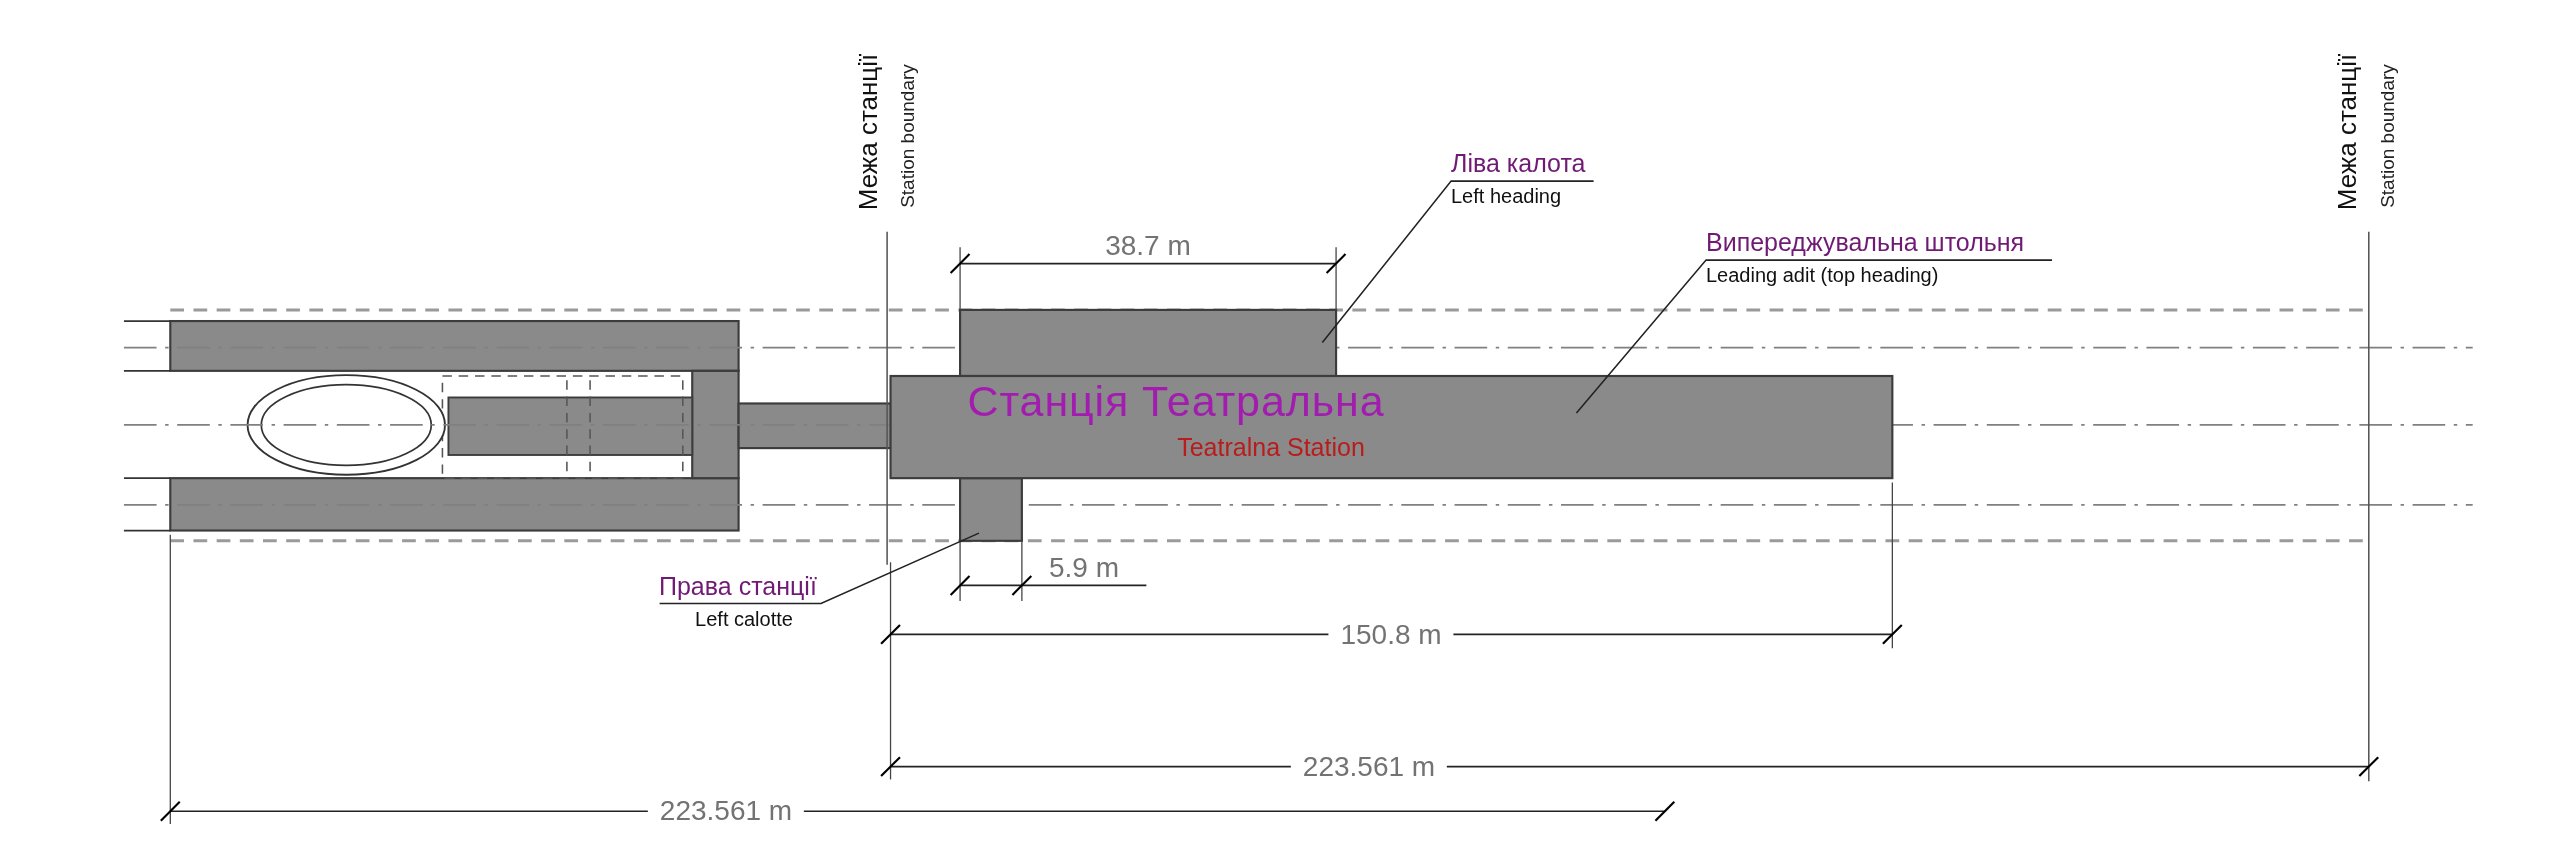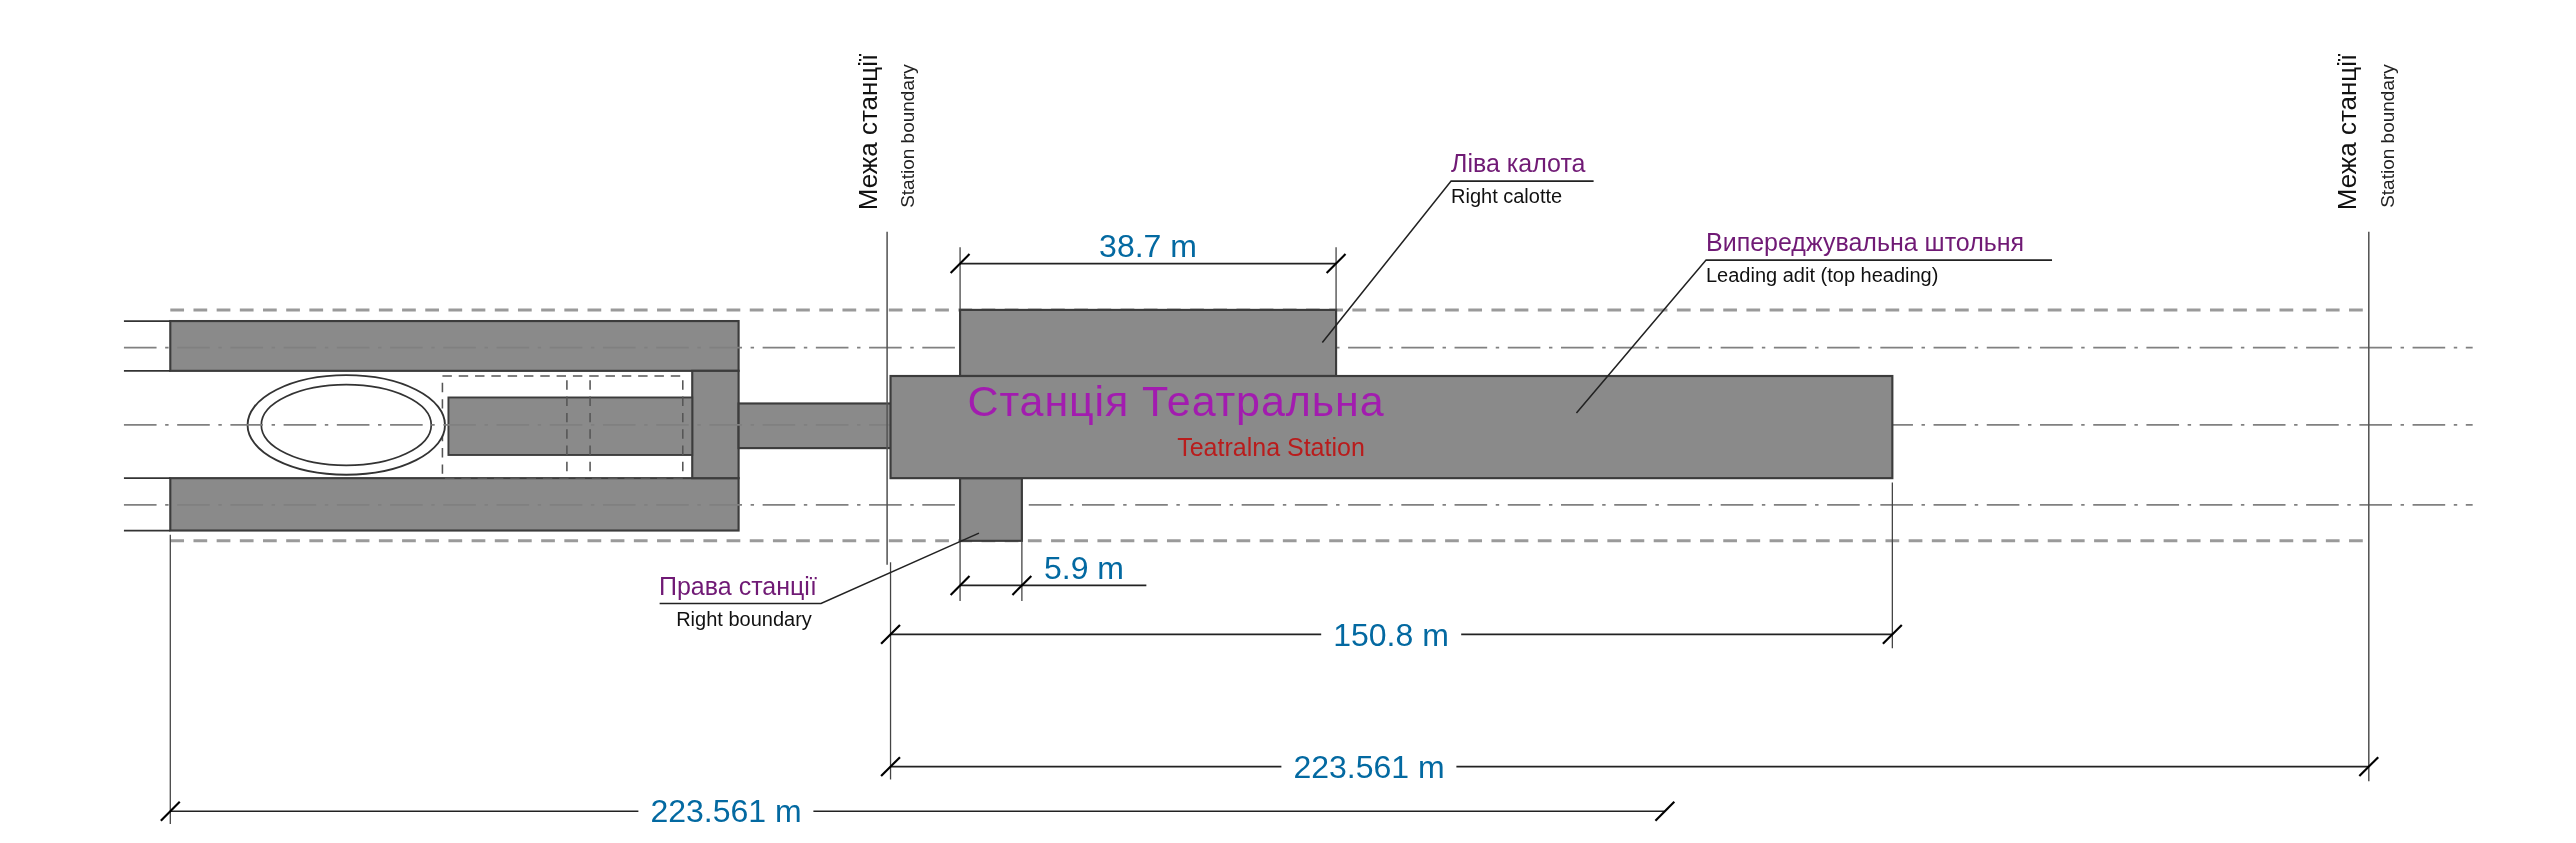--- a/index.html
+++ b/index.html
@@ -133,7 +133,7 @@
 <div class="txt ctr dim dim-bg p-dim-2235b">223.561 m</div>
 
 <div class="txt lbl-uk p-lcal-uk">Ліва калота</div>
-<div class="txt lbl-en p-lcal-en">Right calotte</div>
+<div class="txt lbl-en p-lcal-en">Left heading</div>
 <div class="txt lbl-uk p-adit-uk">Випереджувальна штольня</div>
 <div class="txt lbl-en p-adit-en">Leading adit (top heading)</div>
 <div class="txt lbl-uk p-rcal-uk">Права станції</div>

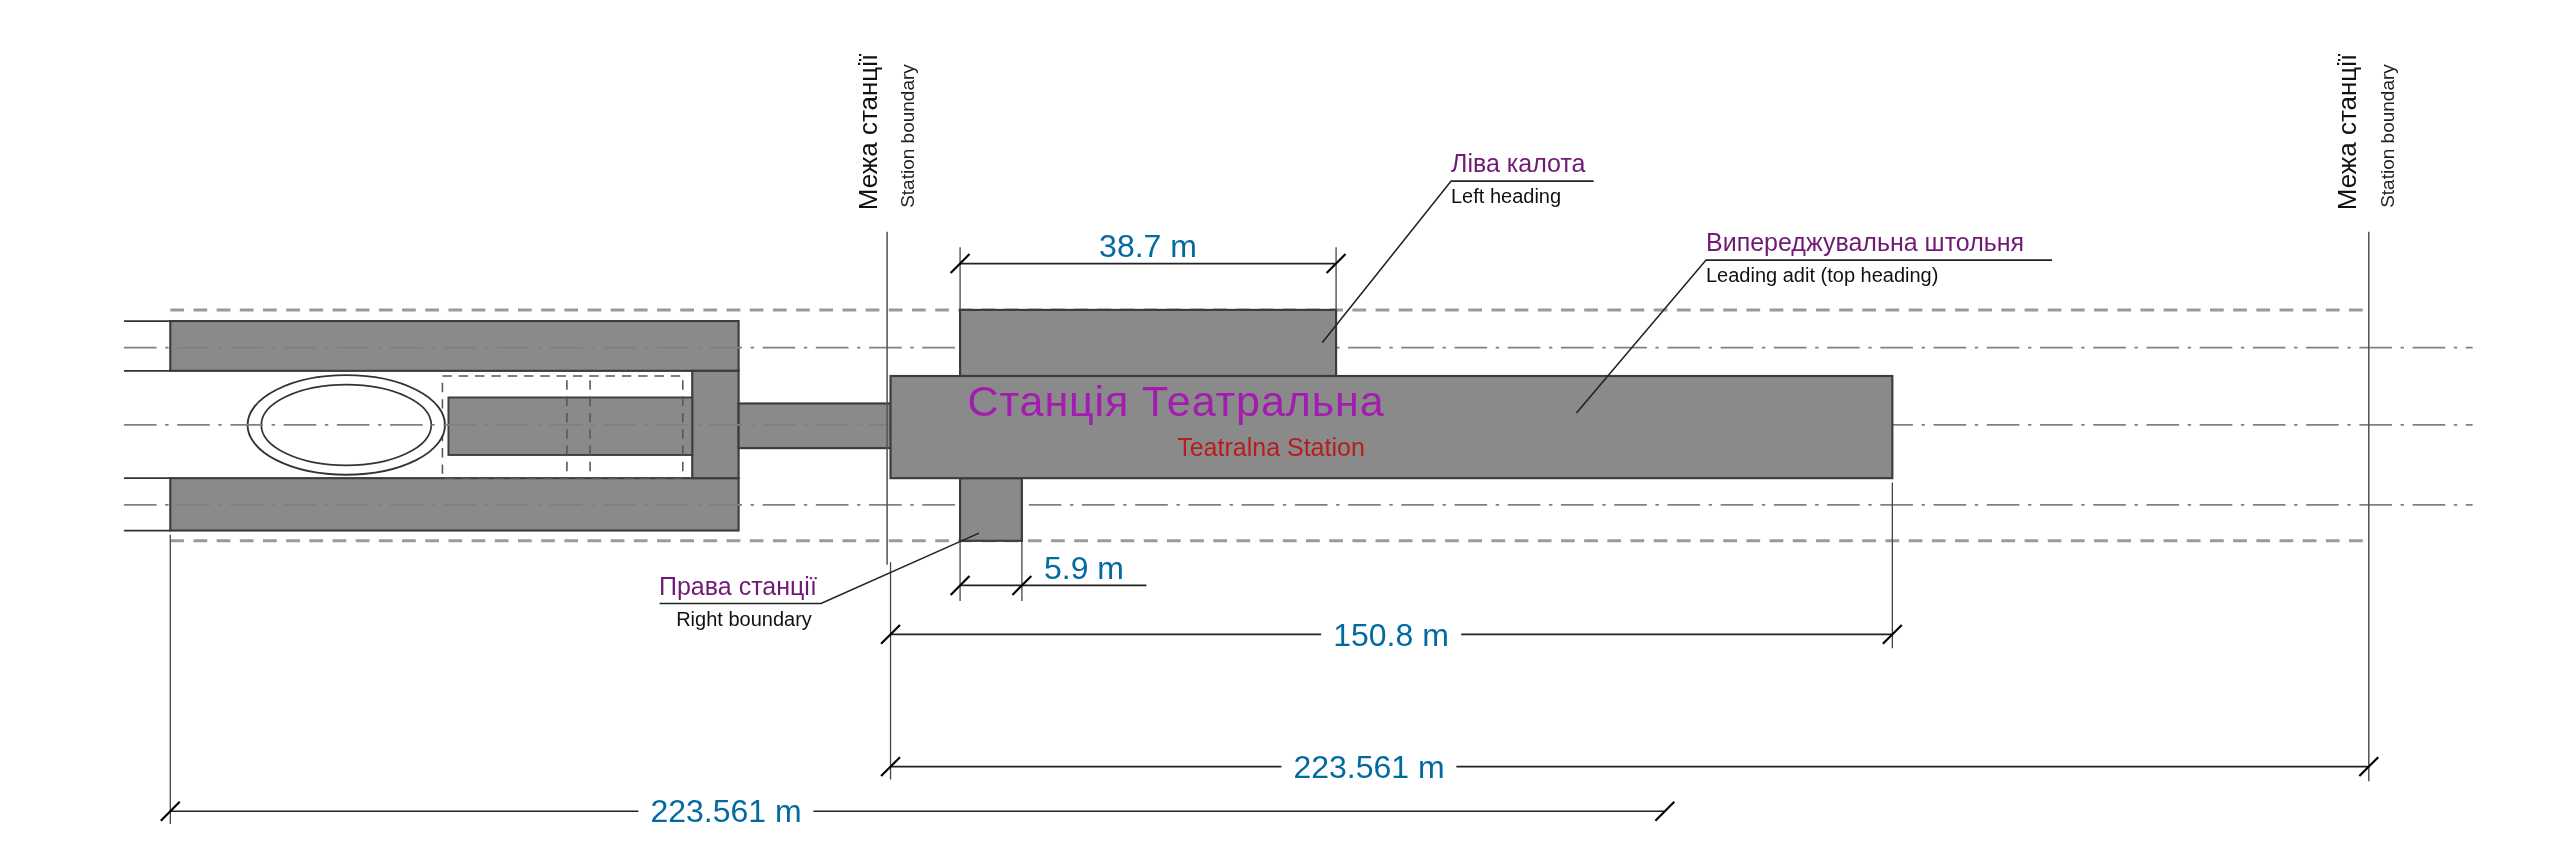--- a/index.html
+++ b/index.html
@@ -13,7 +13,7 @@
   .ctr{transform:translate(-50%,-50%)}
   .ctrx{transform:translateX(-50%)}
   .rot{transform:translate(-50%,-50%) rotate(-90deg)}
-  .dim{font-size:32px;color:#0369a1}
+  .dim{font-size:28px;color:#737373}
   .dim-bg{background:#ffffff;padding:0 12px}
   .lbl-uk{font-size:25px;color:#701a75}
   .lbl-en{font-size:20px;color:#111}

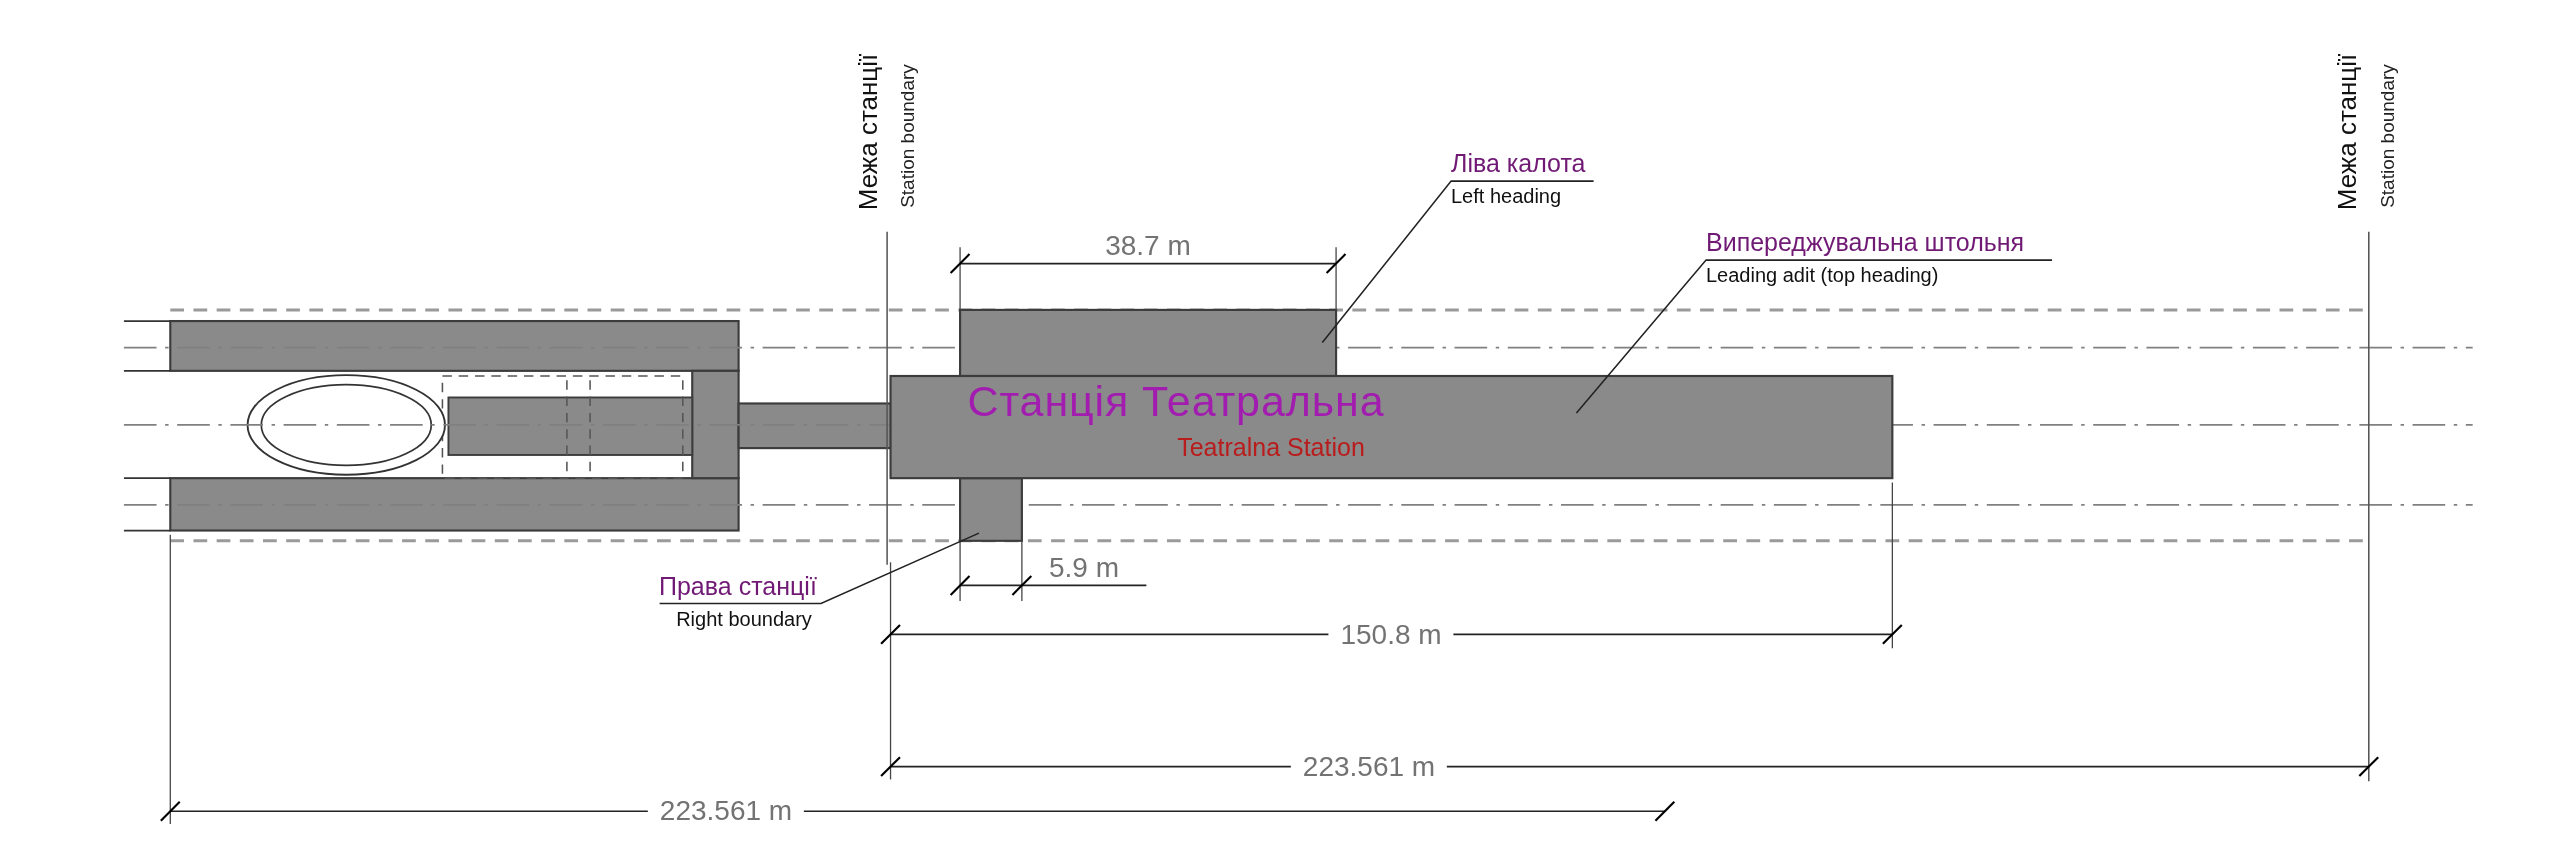--- a/index.html
+++ b/index.html
@@ -137,7 +137,7 @@
 <div class="txt lbl-uk p-adit-uk">Випереджувальна штольня</div>
 <div class="txt lbl-en p-adit-en">Leading adit (top heading)</div>
 <div class="txt lbl-uk p-rcal-uk">Права станції</div>
-<div class="txt lbl-en ctrx p-rcal-en">Right boundary</div>
+<div class="txt lbl-en ctrx p-rcal-en">Left calotte</div>
 
 <div class="txt rot bnd-uk p-bnd-l-uk">Межа станції</div>
 <div class="txt rot bnd-en p-bnd-l-en">Station boundary</div>

